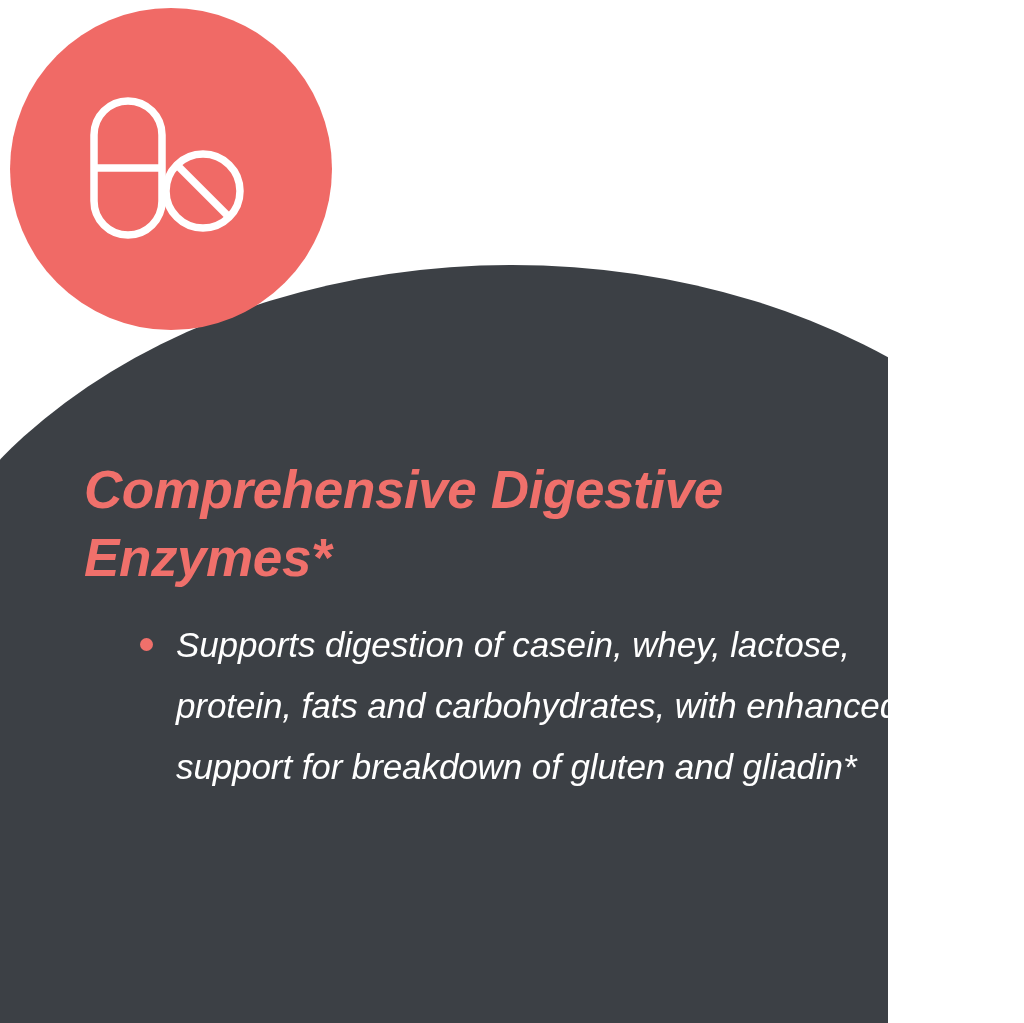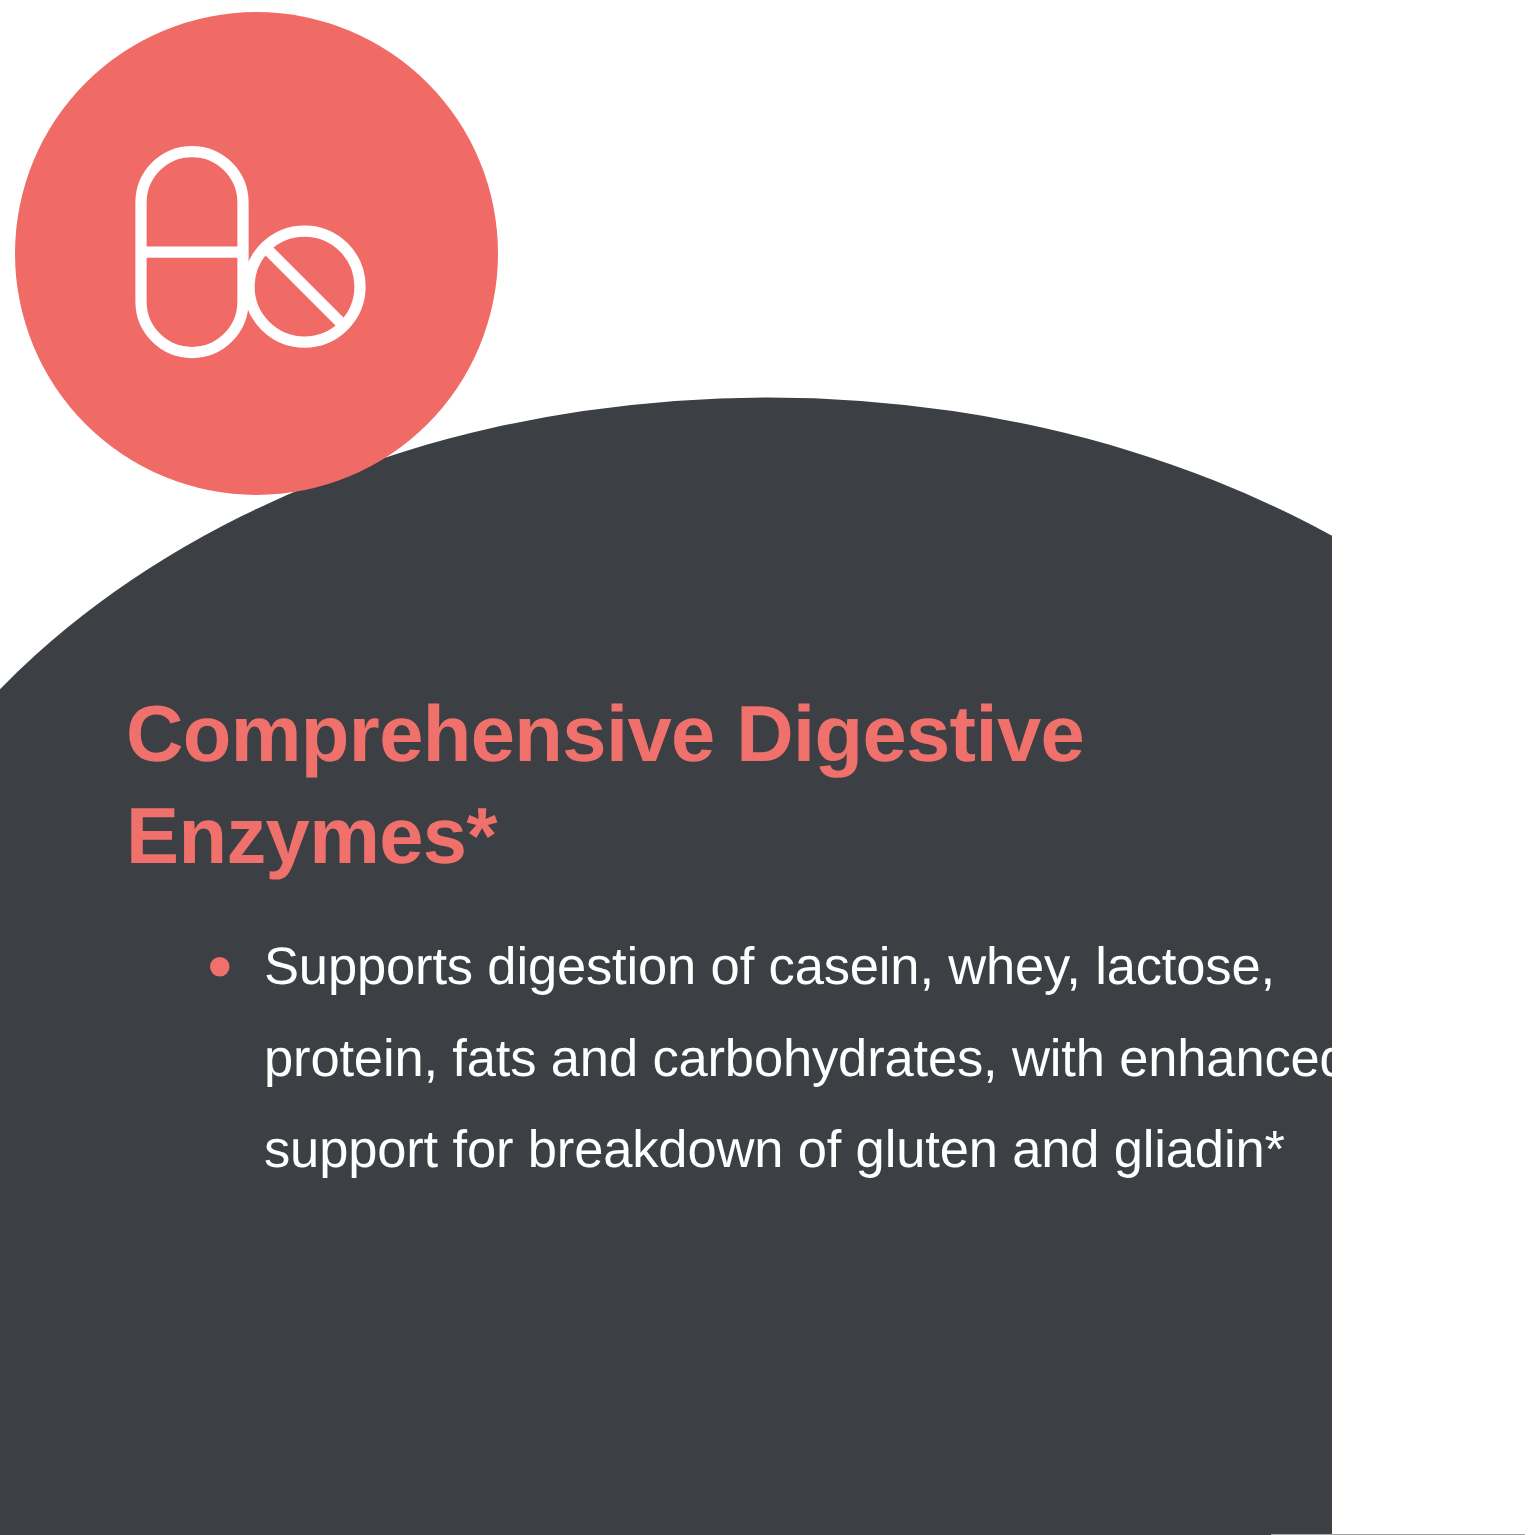--- a/index.html
+++ b/index.html
@@ -20,6 +20,7 @@
     height: 1023px;
     background: #ffffff;
     overflow: hidden;
+    font-style: italic;
   }
 
   

